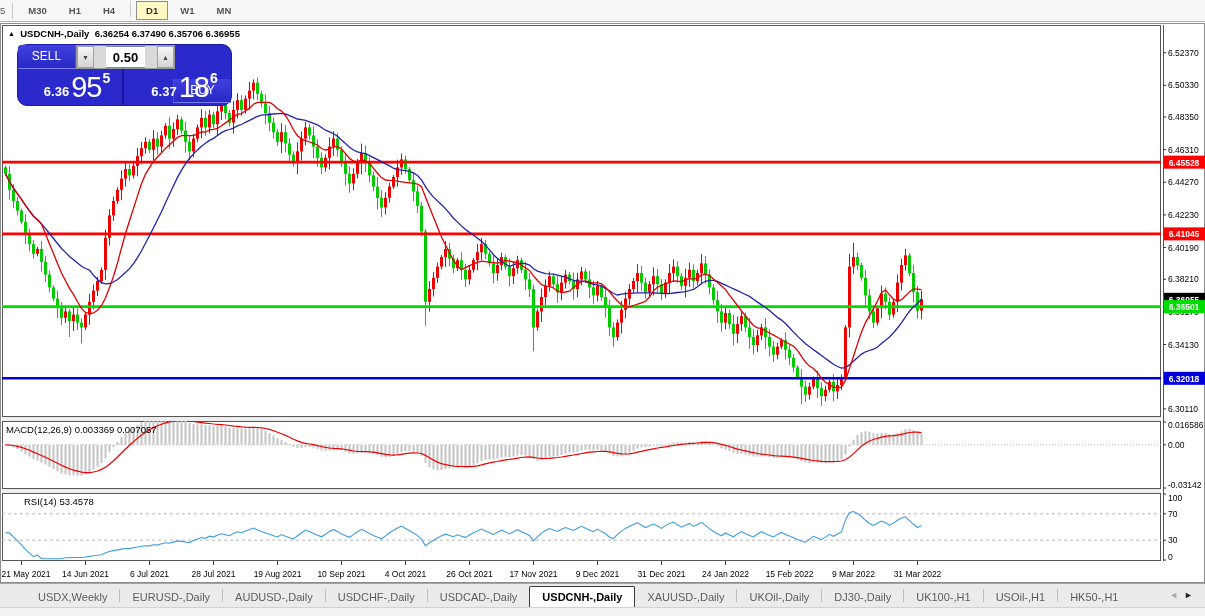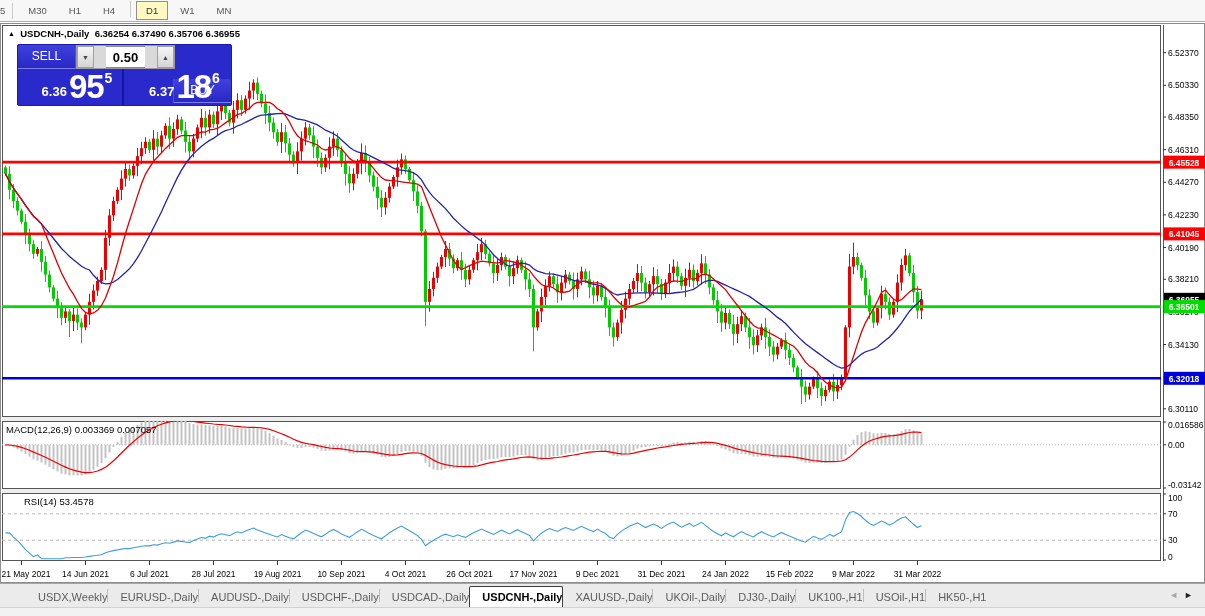--- a/index.html
+++ b/index.html
@@ -12,7 +12,7 @@
              background:#f7f7f7; border-bottom:1px solid #adadad;
              display:flex; align-items:center; }
   .tf-btn { font-size:9.5px; color:#555; padding:3px 9px; margin:0 1px; border:1px solid transparent;
-            cursor:default; }
+            cursor:default;font-weight:bold; }
   .tf-btn.active { background:#fef9c3; border:1px solid #8f8f8f; color:#333; }
   .tf-partial { font-size:9.5px; color:#555; padding:3px 3px 3px 0; }
   .tf-sep { width:1px; height:16px; background:#c9c9c9; margin:0 4px; }

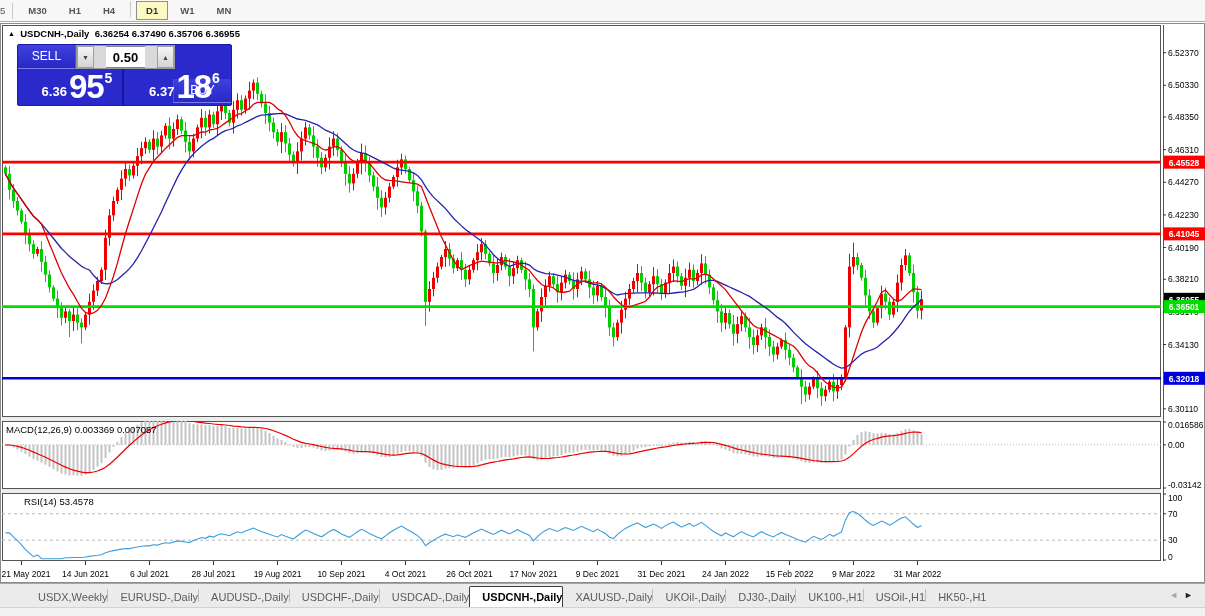--- a/index.html
+++ b/index.html
@@ -30,7 +30,7 @@
 
   
   #trade-panel { position:absolute; left:17px; top:44px; width:215px; height:62px;
-                 background:#2a2acc; border:1px solid #1b1ba8; border-radius:2px; }
+                 background:#2a2acc; border:1px solid #1b1ba8; border-radius:10px; }
   .tp-btn { position:absolute; top:0; height:24px; background:linear-gradient(#4040e0,#2828c4);
             color:#fff; font-size:12px; text-align:center; line-height:23px;
             border-bottom:1px solid #7d7df0; cursor:pointer; }

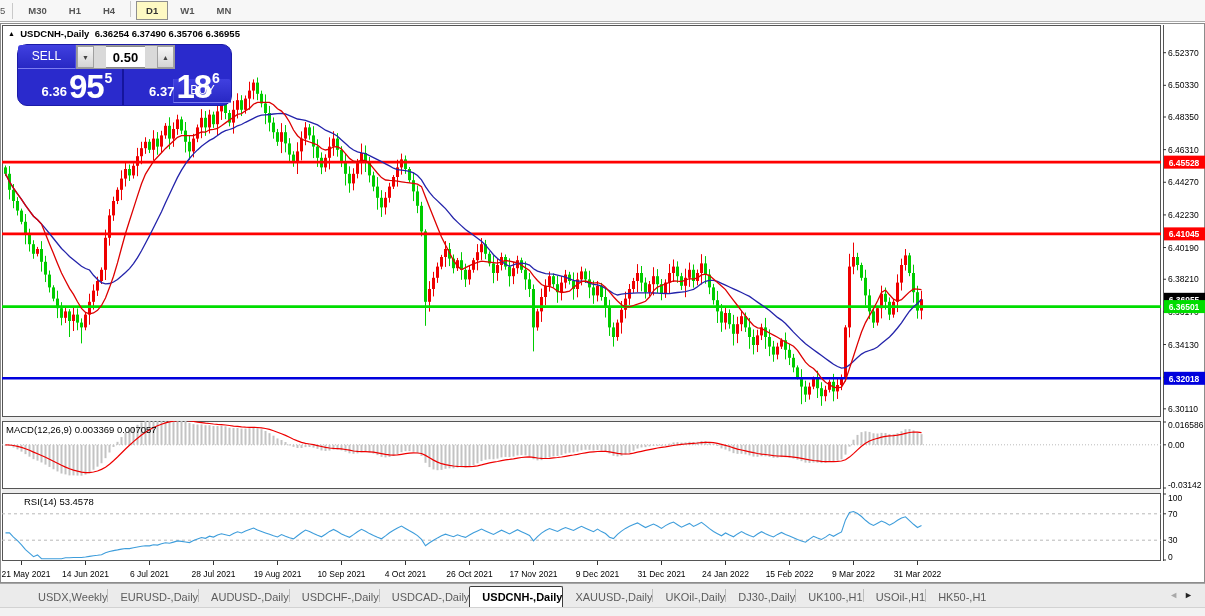--- a/index.html
+++ b/index.html
@@ -49,7 +49,7 @@
   #sell-price { left:0; width:106px; border-right:2px solid #15159d; }
   #buy-price  { right:0; width:107px; }
   .tp-small { font-size:13px; font-weight:bold; margin:0 2px 3px 14px; }
-  .tp-big   { font-size:33px; font-weight:700; line-height:30px; letter-spacing:-1px; }
+  .tp-big   { font-size:29px; font-weight:400; line-height:30px; letter-spacing:-1px; }
   .tp-sup   { font-size:14px; font-weight:bold; margin:0 0 16px 1px; }
 
   

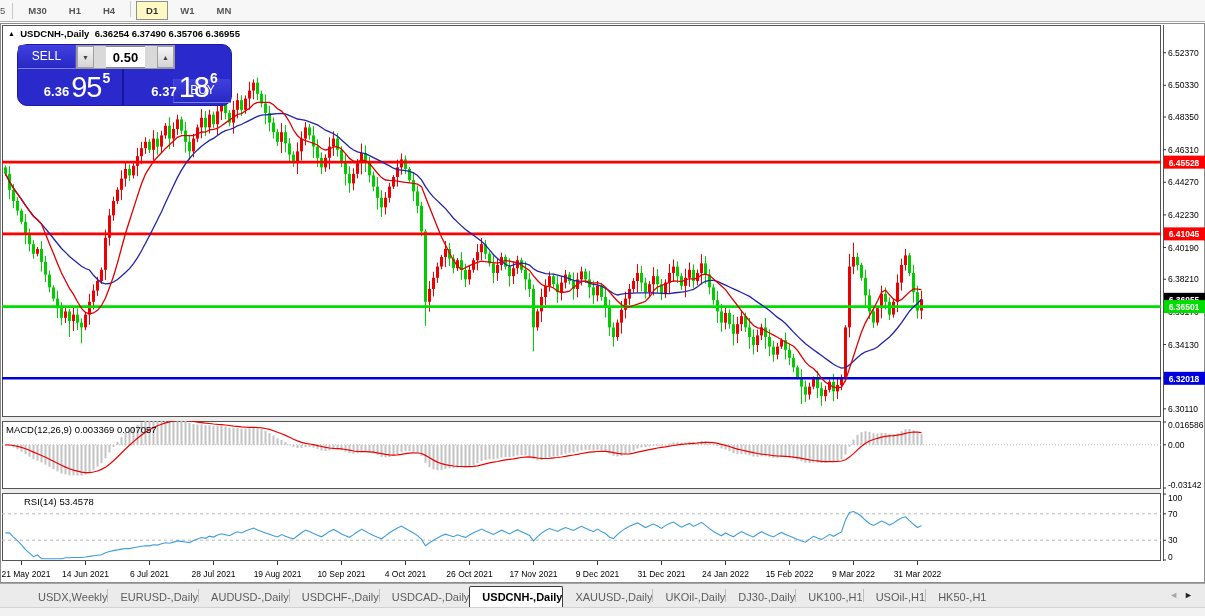--- a/index.html
+++ b/index.html
@@ -57,7 +57,7 @@
             background:#ebebeb; border-top:1px solid #a5a5a5;
             display:flex; align-items:flex-end; }
   .tab-spacer { width:26px; }
-  .tab { font-size:11px; color:#5c5c5c; padding:3px 0 4px 12px; white-space:nowrap; cursor:pointer; }
+  .tab { font-size:11px; color:#5c5c5c; padding:3px 12px 4px 12px; white-space:nowrap; cursor:pointer; }
   .tab-sep { width:1px; height:13px; background:#bdbdbd; margin-bottom:5px; }
   .tab.active { background:#fff; color:#000; font-weight:bold;
                 border:1px solid #3c3c3c; border-bottom:none; border-radius:2px 2px 0 0;

